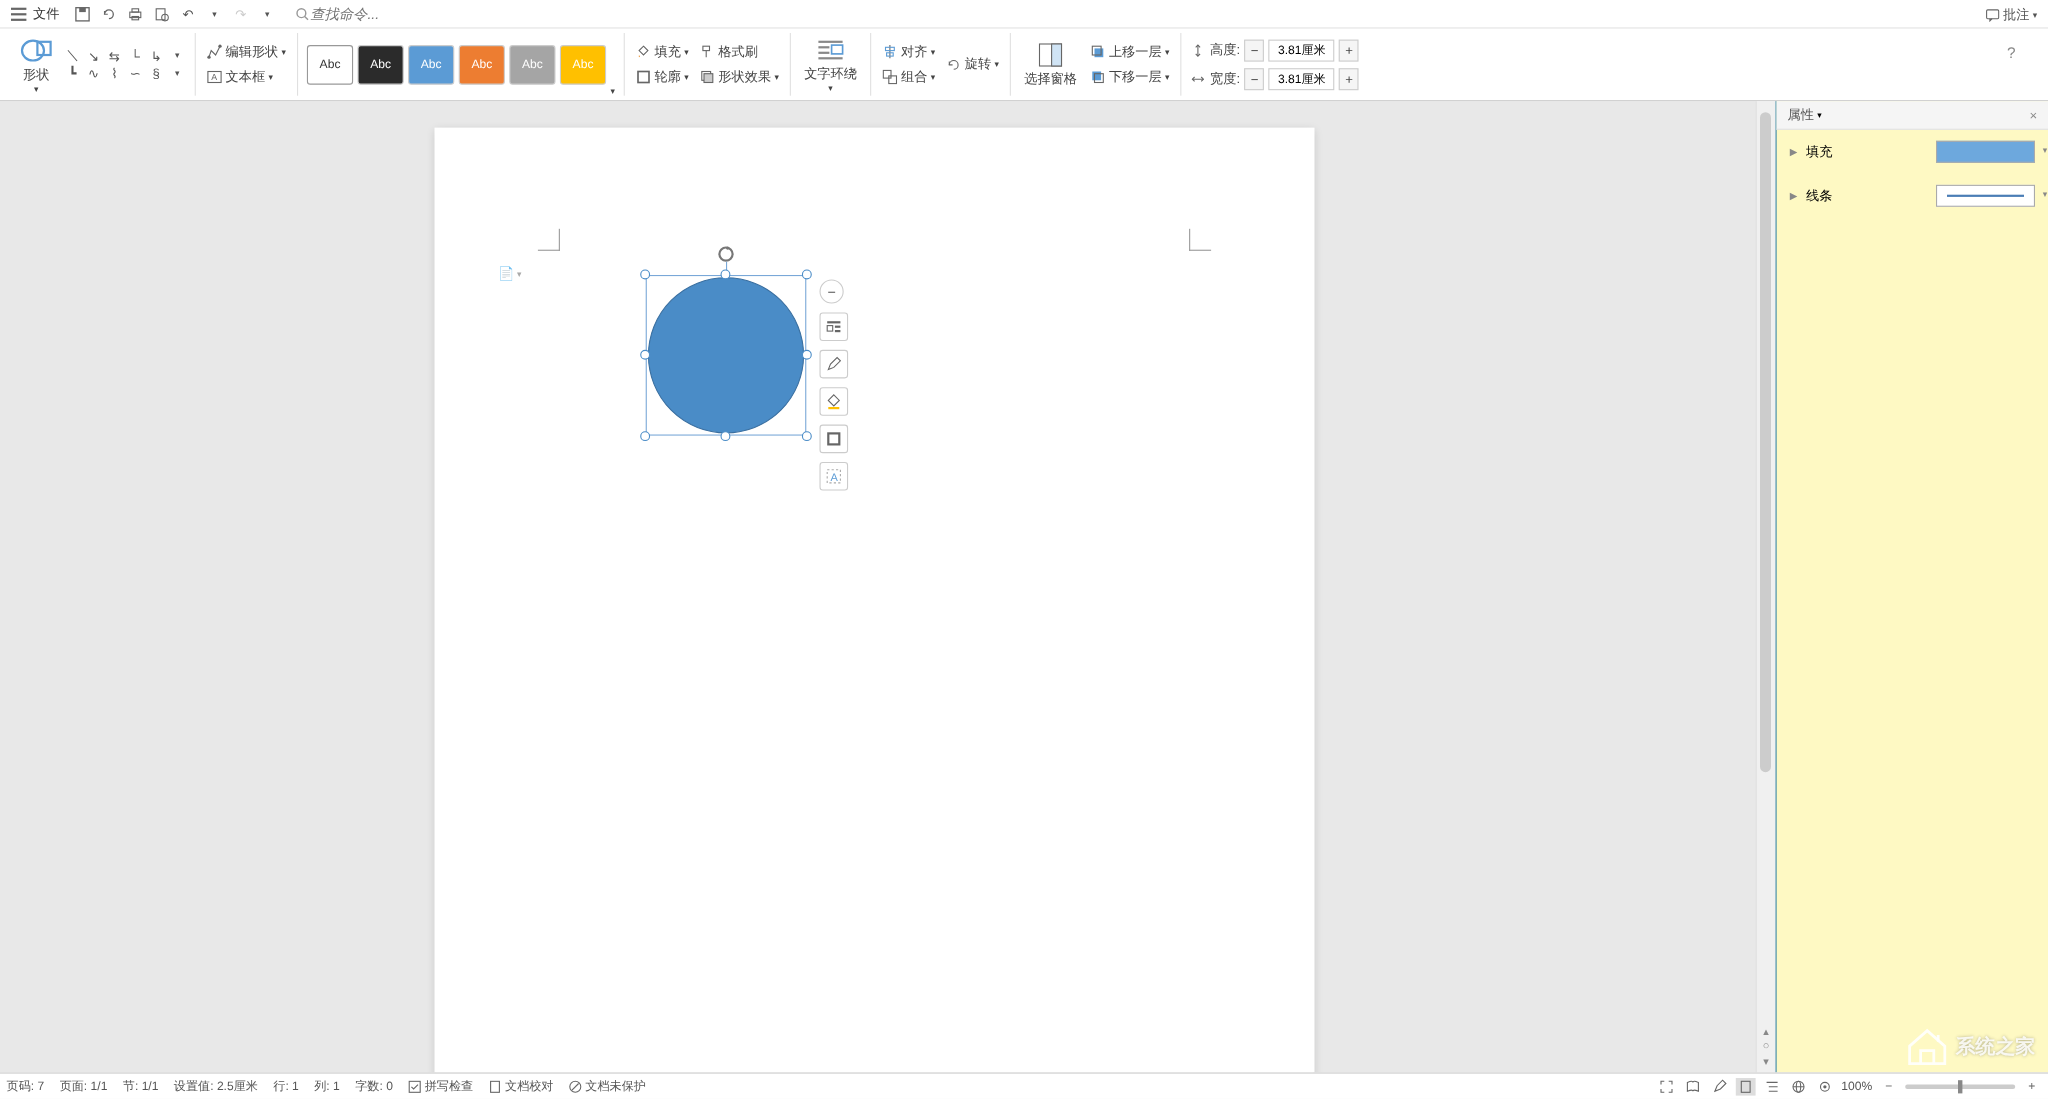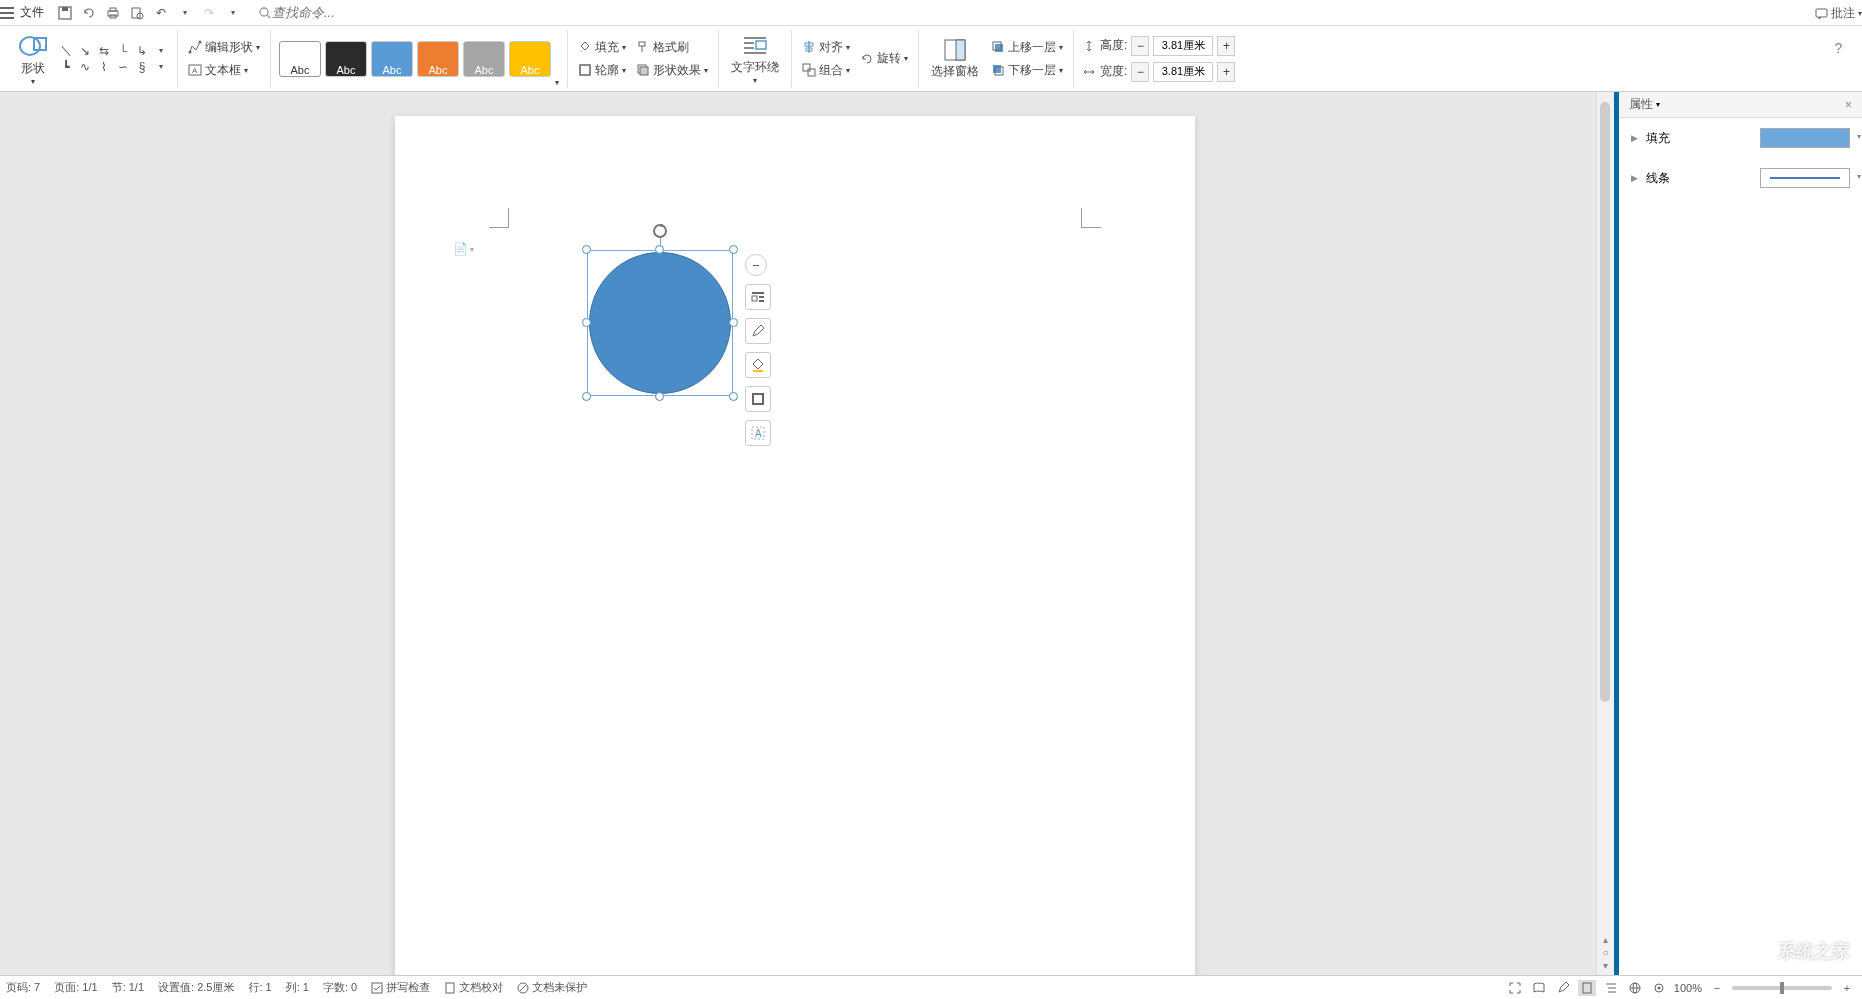--- a/index.html
+++ b/index.html
@@ -6,7 +6,7 @@
 body { background: #e8e8e8; width: 1862px; height: 999px; overflow: hidden; position: relative; }
 
 
-.menubar { height: 26px; background: #fff; border-bottom: 1px solid #ddd; display: flex; align-items: center; padding: 0 0; font-size: 12px; color: #333; }
+.menubar { height: 26px; background: #fff; border-bottom: 1px solid #ddd; display: flex; align-items: center; padding: 0 10px; font-size: 12px; color: #333; }
 .menubar .mb-left { display: flex; align-items: center; gap: 2px; }
 .menubar .hamburger { width: 14px; height: 12px; display: flex; flex-direction: column; justify-content: space-between; margin-right: 4px; cursor: pointer; }
 .menubar .hamburger div { height: 2px; background: #666; }

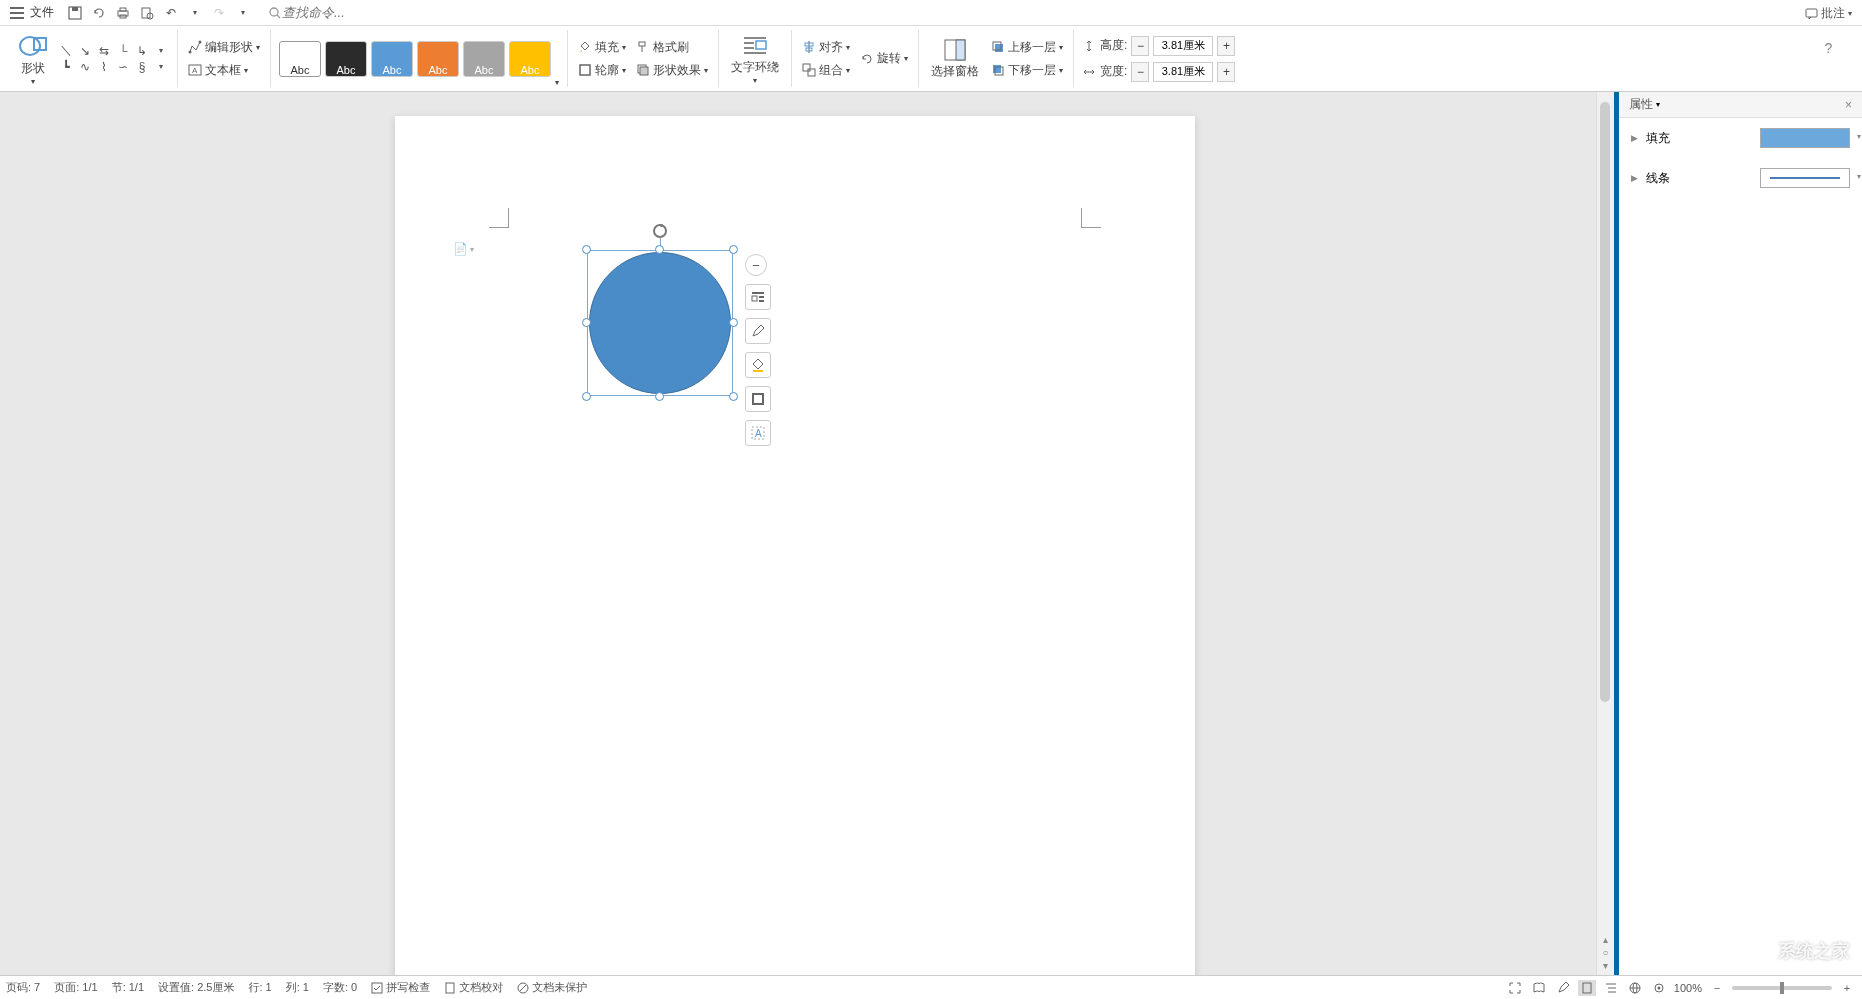--- a/index.html
+++ b/index.html
@@ -29,7 +29,7 @@
 .ribbon .shaperow { display: flex; gap: 3px; }
 .ribbon .shaperow .sh { width: 16px; height: 14px; display: inline-flex; align-items: center; justify-content: center; color: #555; cursor: pointer; }
 .ribbon .txtbtn { display: flex; align-items: center; gap: 3px; cursor: pointer; padding: 2px; }
-.ribbon .style-swatch { width: 42px; height: 36px; border-radius: 3px; display: flex; align-items: flex-end; justify-content: center; font-size: 11px; cursor: pointer; border: 1px solid #ccc; }
+.ribbon .style-swatch { width: 42px; height: 36px; border-radius: 3px; display: flex; align-items: center; justify-content: center; font-size: 11px; cursor: pointer; border: 1px solid #ccc; }
 .ribbon .dim-row { display: flex; align-items: center; gap: 4px; margin: 2px 0; }
 .ribbon .dim-row input { width: 60px; height: 20px; border: 1px solid #ccc; font-size: 11px; padding: 0 4px; text-align: center; }
 .ribbon .spinbtn { width: 18px; height: 20px; border: 1px solid #ccc; background: #f5f5f5; display: inline-flex; align-items: center; justify-content: center; cursor: pointer; font-size: 12px; }

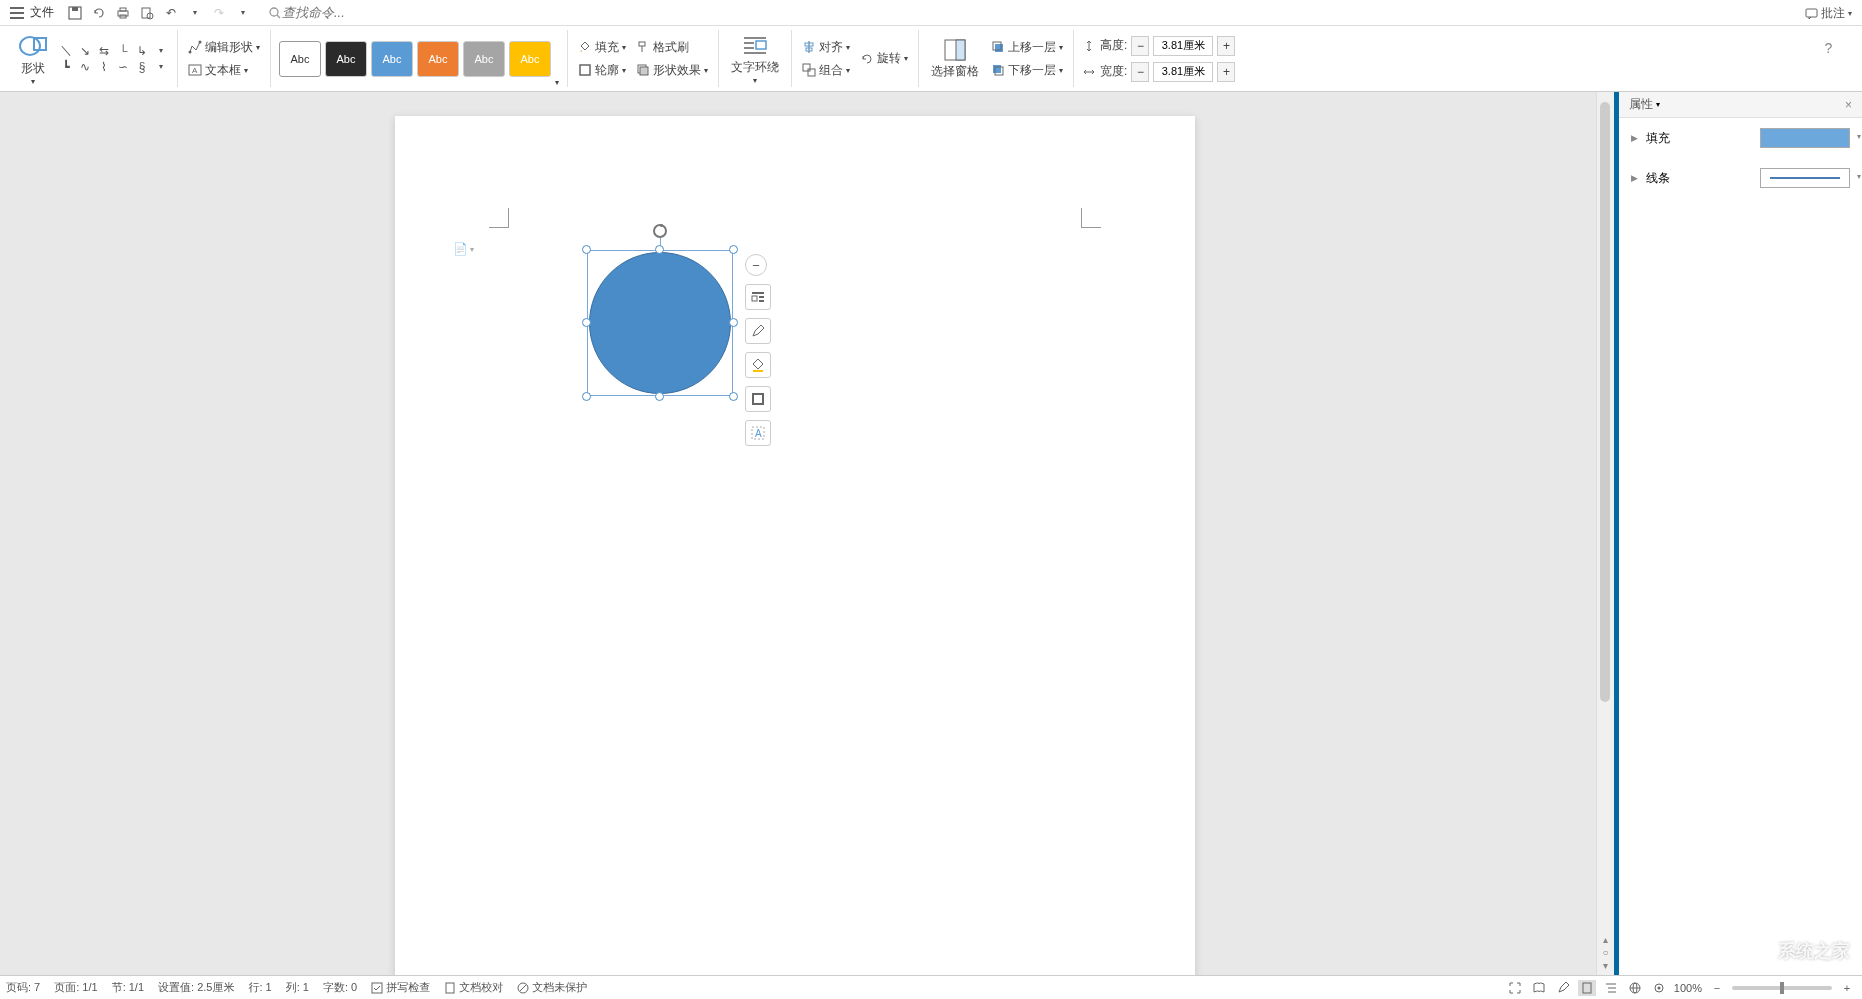--- a/index.html
+++ b/index.html
@@ -63,7 +63,7 @@
 .right-scroll .nav-btns { position:absolute; bottom:4px; left:0; right:0; display:flex; flex-direction:column; align-items:center; gap:2px; color:#888; font-size:10px;}
 
 
-.props { width: 248px; background: #ffffff; border-left: 5px solid #0369a1; display: flex; flex-direction: column; font-size: 12px; }
+.props { width: 248px; background: #fef9c3; border-left: 1px solid #0369a1; display: flex; flex-direction: column; font-size: 12px; }
 .props .p-header { height: 26px; display: flex; align-items: center; padding: 0 10px; border-bottom: 1px solid #e0e0e0; background:#f5f5f5;}
 .props .p-header .title { color: #555; }
 .props .p-header .close { margin-left: auto; cursor: pointer; color: #888; }

